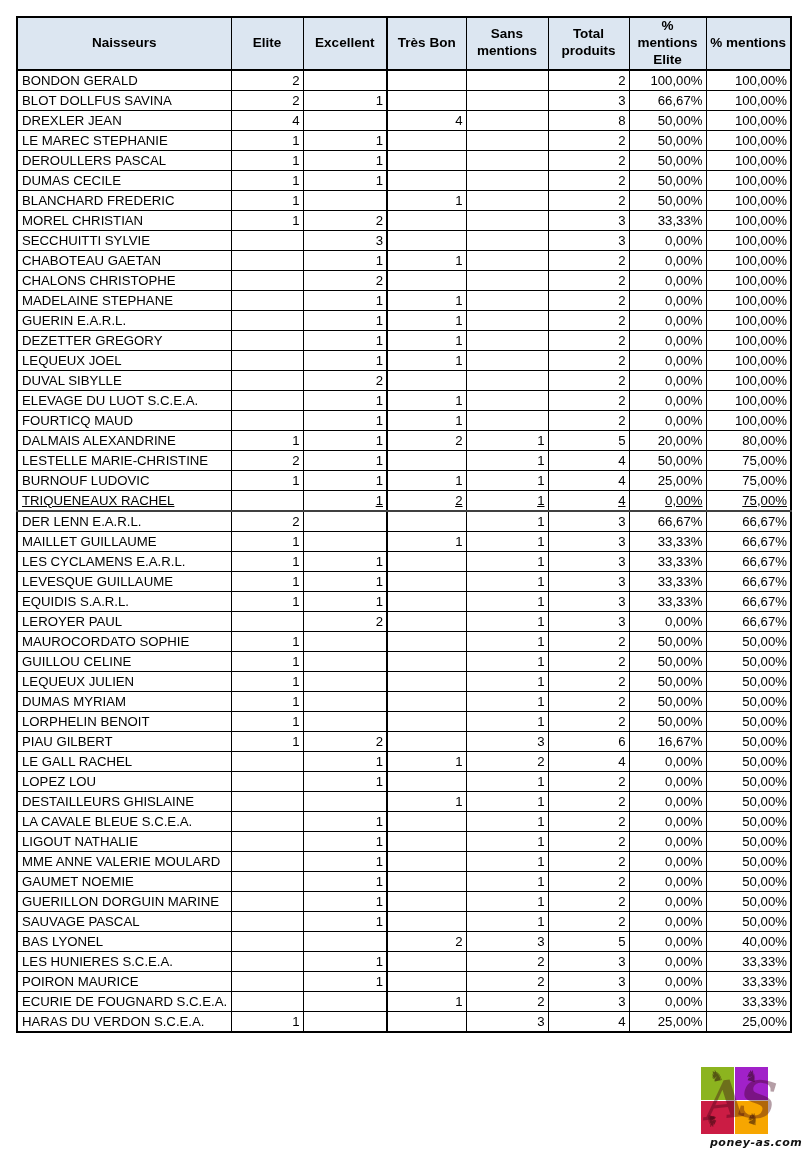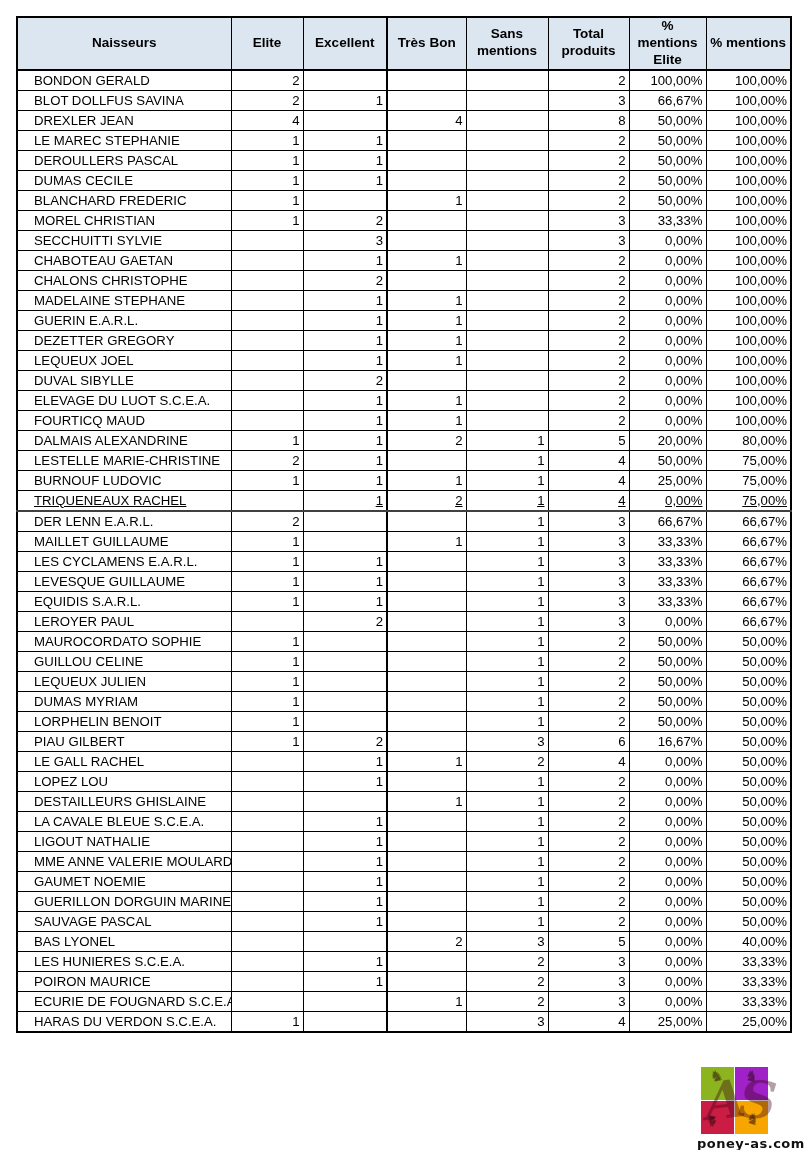--- a/index.html
+++ b/index.html
@@ -26,7 +26,7 @@
     padding:0 3px;white-space:nowrap;overflow:hidden;
     vertical-align:middle;
   }
-  .report-table td.name-cell{text-align:left;padding-left:16px;}
+  .report-table td.name-cell{text-align:left;padding-left:4px;}
   .report-table td.num-cell{text-align:right;}
   .report-table th:nth-child(3),
   .report-table td:nth-child(3){border-right:2px solid #000;}

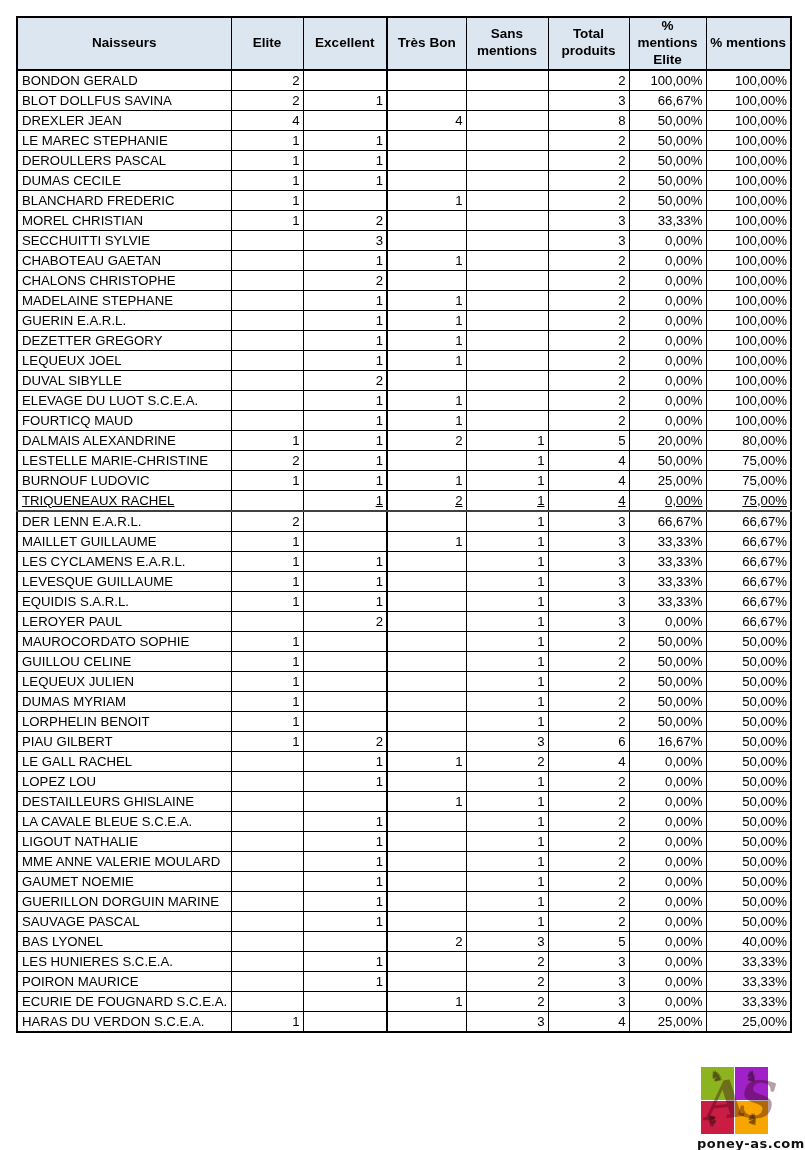--- a/index.html
+++ b/index.html
@@ -56,9 +56,10 @@
   .logo-letter.letter-a{left:4px;transform:rotate(-6deg);}
   .logo-letter.letter-s{left:38px;transform:rotate(6deg);}
   .logo-text{
-    margin-top:2px;font-size:13px;font-weight:bold;
+    margin-top:2px;font-size:11px;font-weight:bold;font-style:italic;
     letter-spacing:0.5px;font-family:"DejaVu Sans", sans-serif;color:#111;
     white-space:nowrap;
+    margin-left:13px;
   }
 </style>
 </head>

